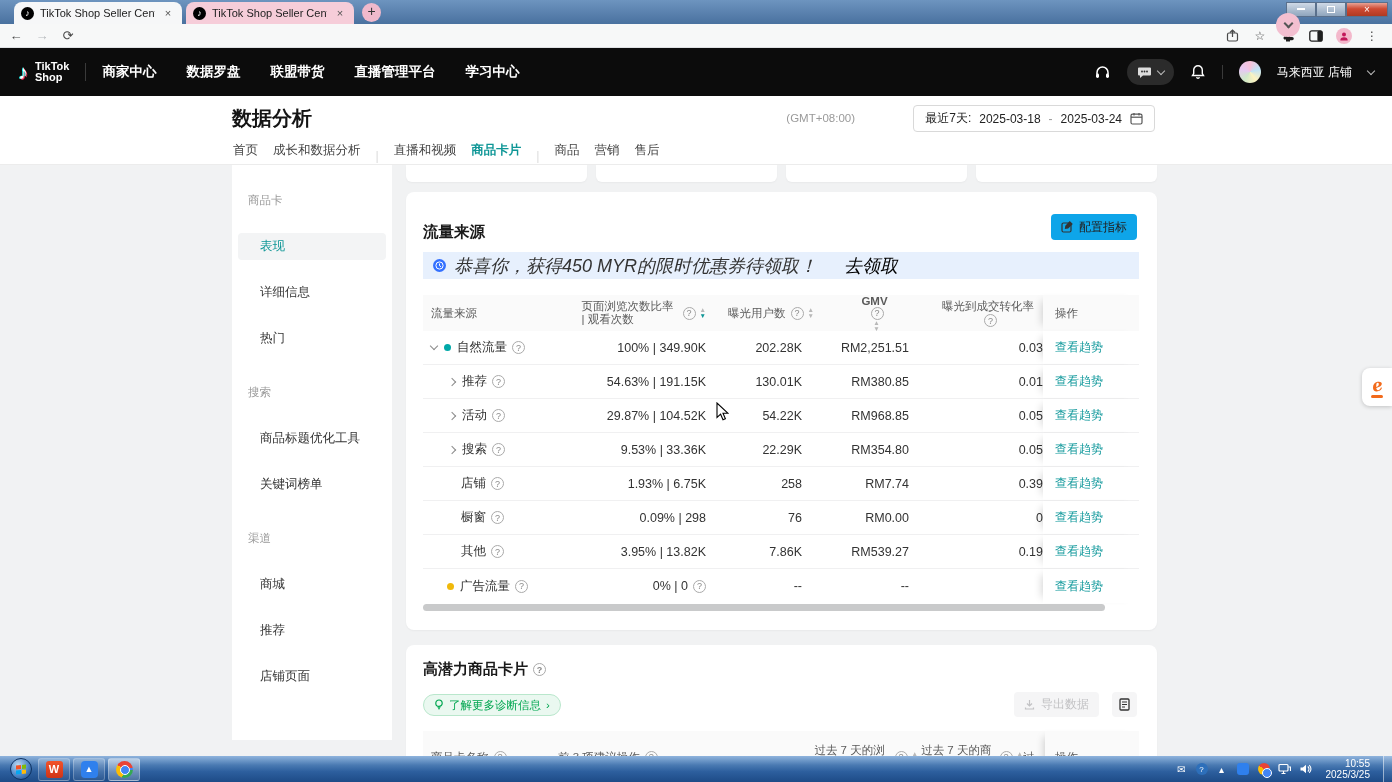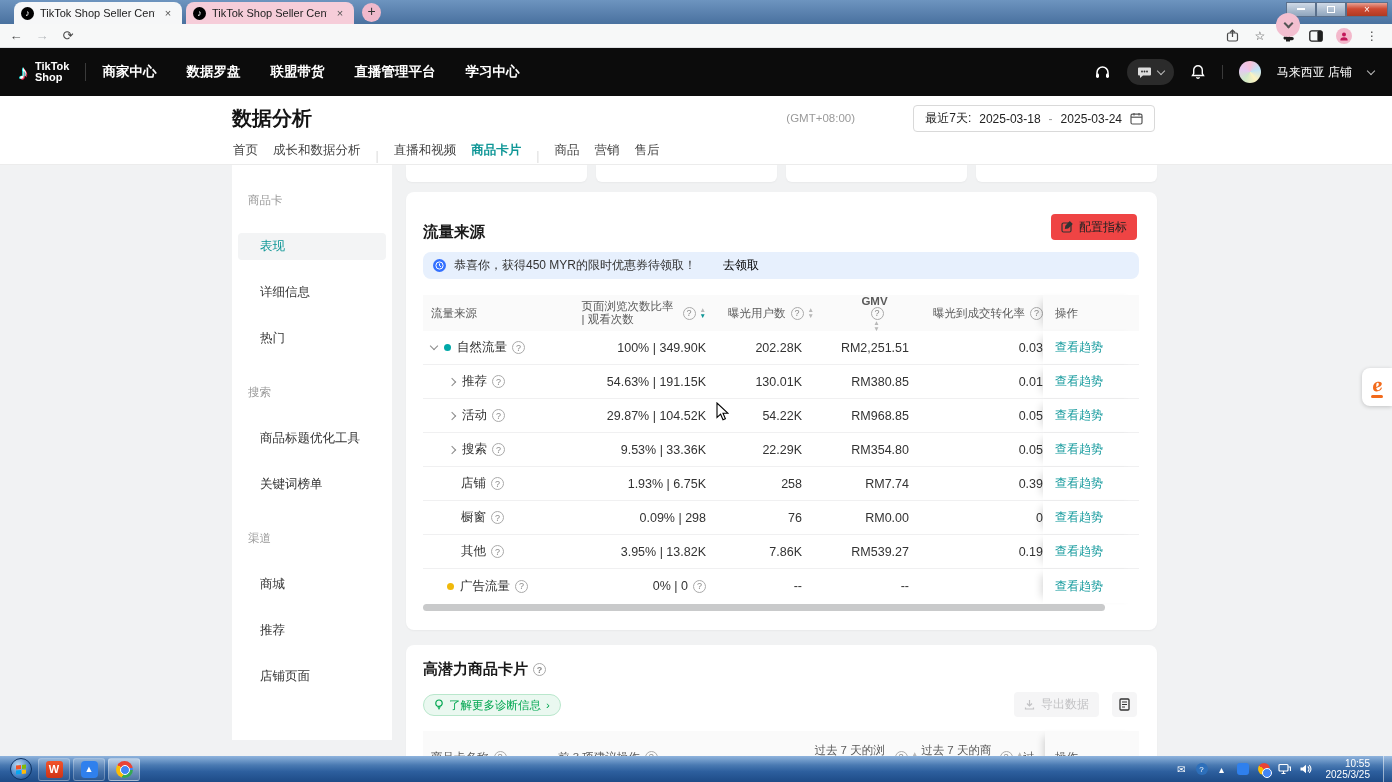--- a/index.html
+++ b/index.html
@@ -85,7 +85,7 @@
   .card { background:#fff; border-radius:8px; box-shadow:0 1px 2px rgba(0,0,0,.04); }
   .main-card { position:absolute; left:406px; top:192px; width:751px; height:438px; }
   .card-title { position:absolute; left:17px; top:30px; font-size:15.5px; font-weight:bold; color:#1a1a1a; }
-  .cfg-btn { position:absolute; right:20px; top:22px; height:26px; background:#ef4444; border-radius:4px;
+  .cfg-btn { position:absolute; right:20px; top:22px; height:26px; background:#0ea5e9; border-radius:4px;
     display:flex; align-items:center; gap:6px; padding:0 10px; font-size:12px; color:#222; }
   .banner { position:absolute; left:17px; top:60px; right:18px; height:27px; background:#e7f0fd; border-radius:8px;
     display:flex; align-items:center; gap:8px; padding:0 10px; font-size:12px; color:#333; }

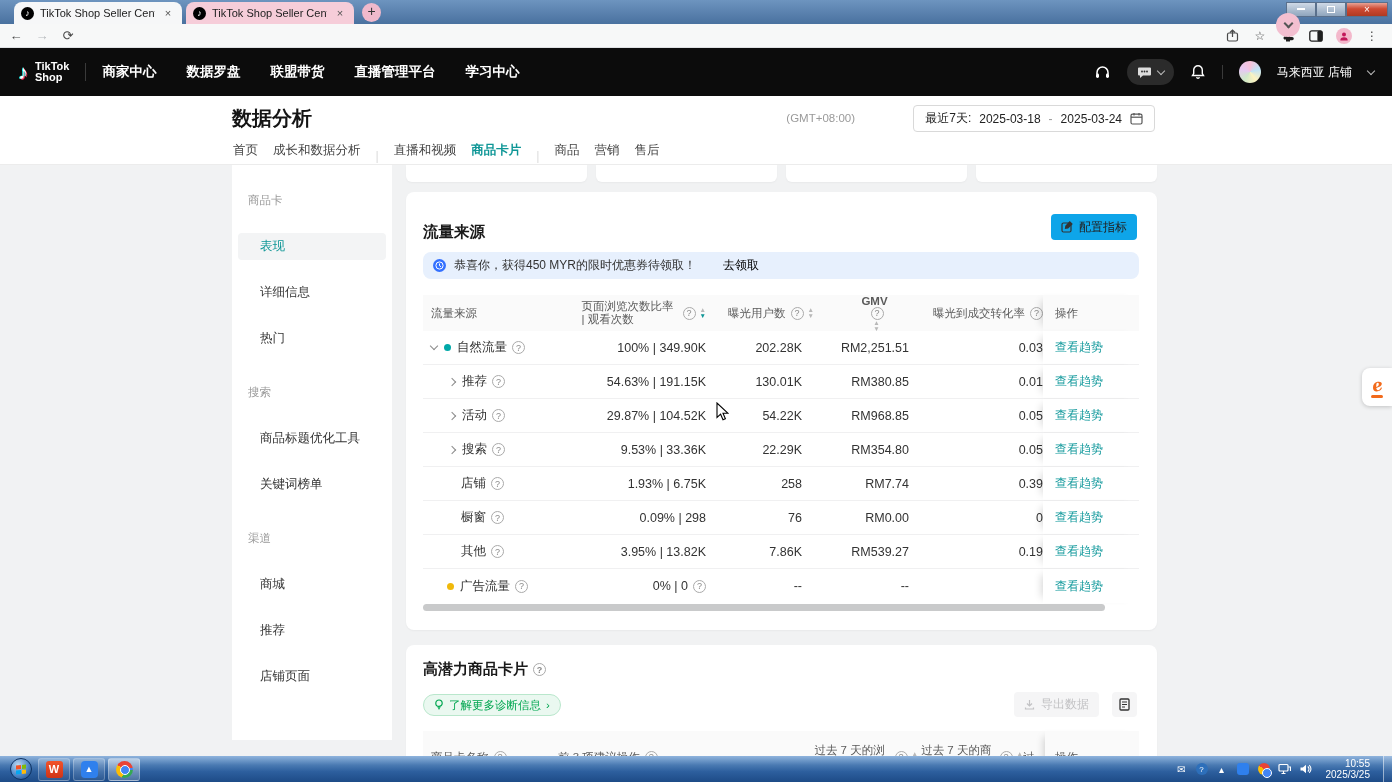--- a/index.html
+++ b/index.html
@@ -87,8 +87,8 @@
   .card-title { position:absolute; left:17px; top:30px; font-size:15.5px; font-weight:bold; color:#1a1a1a; }
   .cfg-btn { position:absolute; right:20px; top:22px; height:26px; background:#0ea5e9; border-radius:4px;
     display:flex; align-items:center; gap:6px; padding:0 10px; font-size:12px; color:#222; }
-  .banner { position:absolute; left:17px; top:60px; right:18px; height:27px; background:#e7f0fd; border-radius:8px;
-    display:flex; align-items:center; gap:8px; padding:0 10px; font-size:12px; color:#333; }
+  .banner { position:absolute; left:17px; top:60px; right:18px; height:27px; background:#e7f0fd; border-radius:0;
+    display:flex; align-items:center; gap:8px; padding:0 10px; font-size:18px; color:#333;font-style:italic; }
   .binfo { width:13px; height:13px; border-radius:50%; background:#3370ff; display:flex; align-items:center; justify-content:center; flex:0 0 13px; }
   .blink { color:#000000; margin-left:19px; }
 

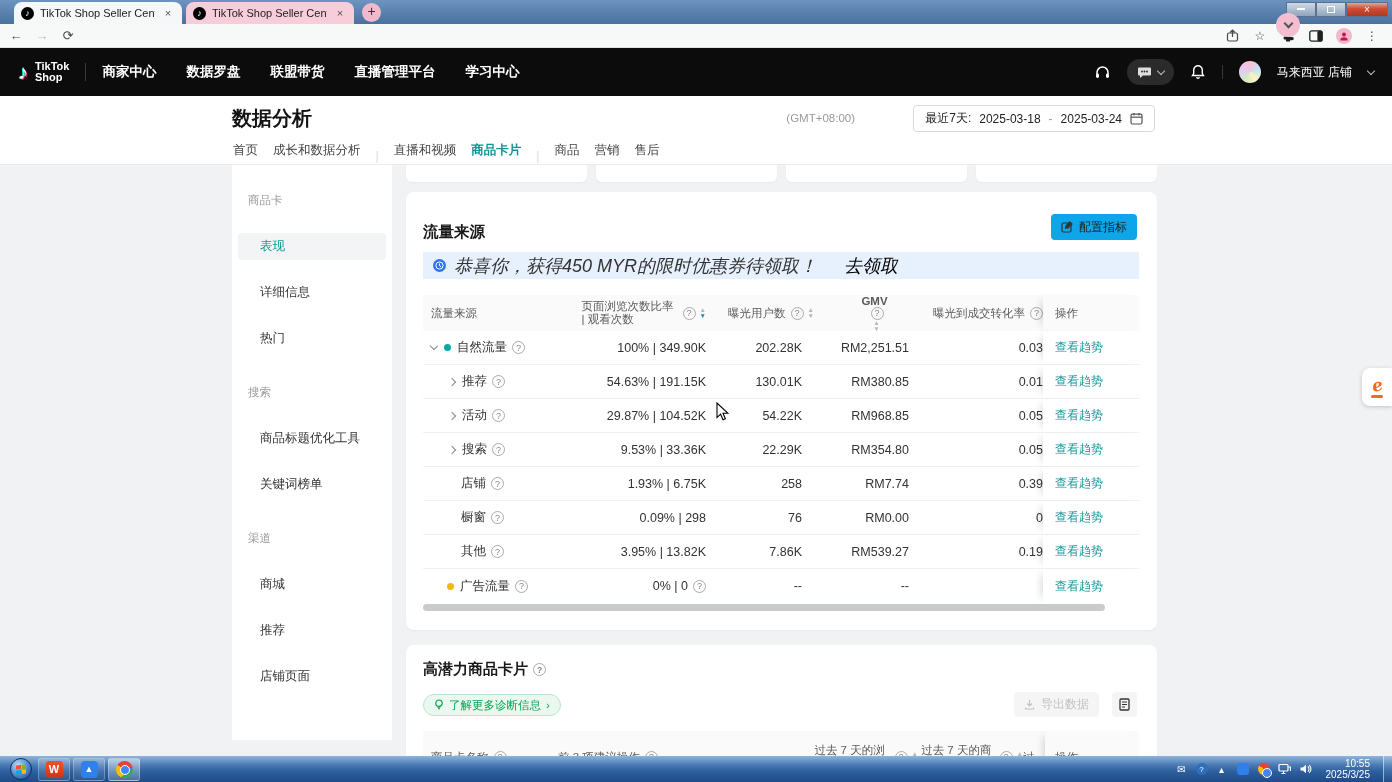--- a/index.html
+++ b/index.html
@@ -371,7 +371,7 @@
             <span>▼</span>
           </span>
       </div>
-      <div class="c5" style="display:flex;justify-content:flex-end;align-items:center;">
+      <div class="c5" style="display:flex;justify-content:flex-end;align-items:center;flex-direction:column;">
         <span>曝光到成交转化率</span>
         <span class="qi">?</span>
       </div>

